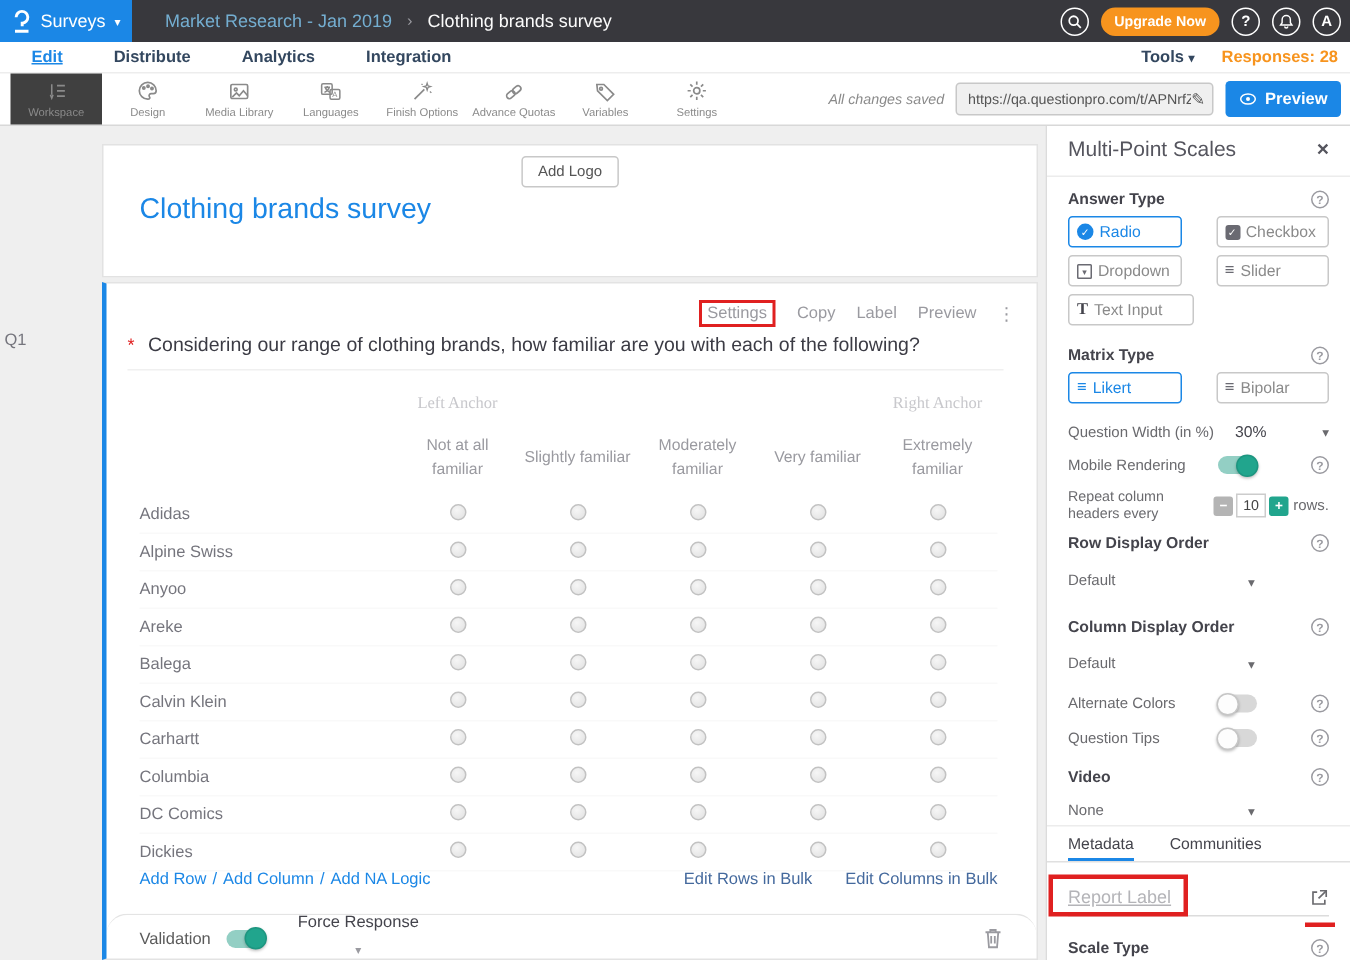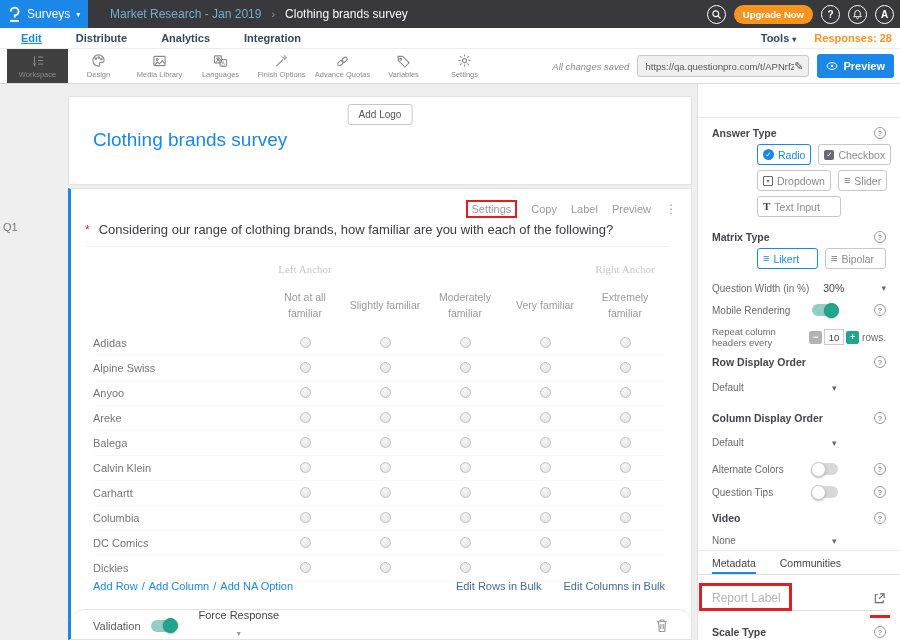--- a/index.html
+++ b/index.html
@@ -429,6 +429,10 @@
 
 <div class="sidebar">
 
+  <div class="sb-row sb-title-row">
+    <span class="sb-title">Multi-Point Scales</span>
+    <span class="sb-close">×</span>
+  </div>
   <div class="sb-divider" style="top:33px"></div>
 
   <div class="sb-row" style="top:43px">

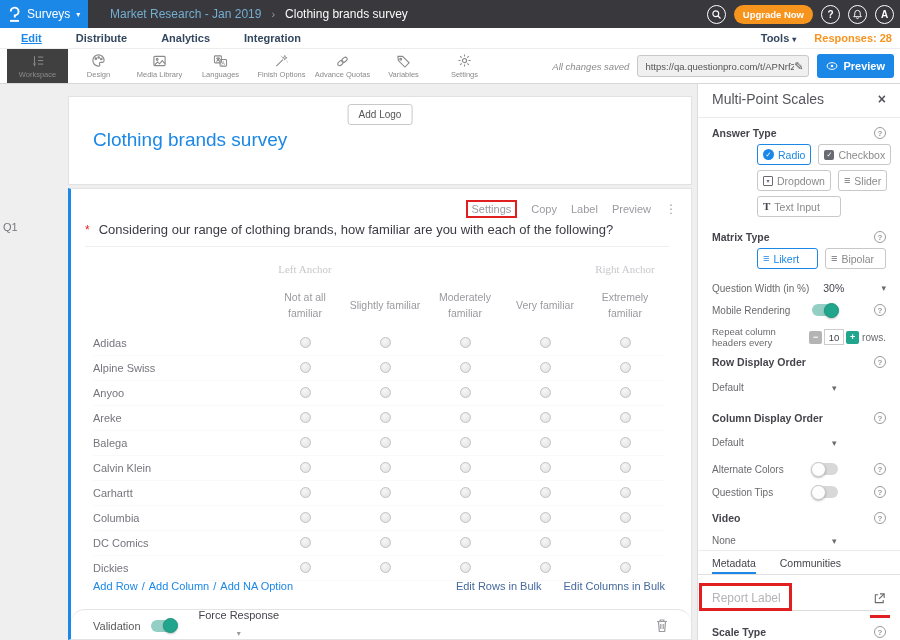--- a/index.html
+++ b/index.html
@@ -96,7 +96,7 @@
   .sb-divider { position:absolute; left:0; right:0; border-top:1px solid #ececec; }
   .sb-label { font-size:10.5px; font-weight:bold; color:#44444c; }
   .help-icon { margin-left:auto; width:12px; height:12px; border-radius:50%; border:1px solid #9a9aa0; color:#9a9aa0; font-size:8px; font-weight:bold; display:flex; align-items:center; justify-content:center; cursor:pointer; flex:none; }
-  .type-row { gap:7px;margin-left:45px; }
+  .type-row { gap:23px; }
   .type-btn { width:84px; height:21px; border:1px solid #c8c8c8; border-radius:3px; display:flex; align-items:center; gap:4px; padding:0 5px; font-size:10.5px; color:#8a8a8a; background:#fff; cursor:pointer; }
   .type-btn.selected { border-color:#1b87e6; color:#1b87e6; }
   .ic-radio { width:11px; height:11px; border-radius:50%; background:#1b87e6; color:#fff; font-size:7px; display:flex; align-items:center; justify-content:center; flex:none; }

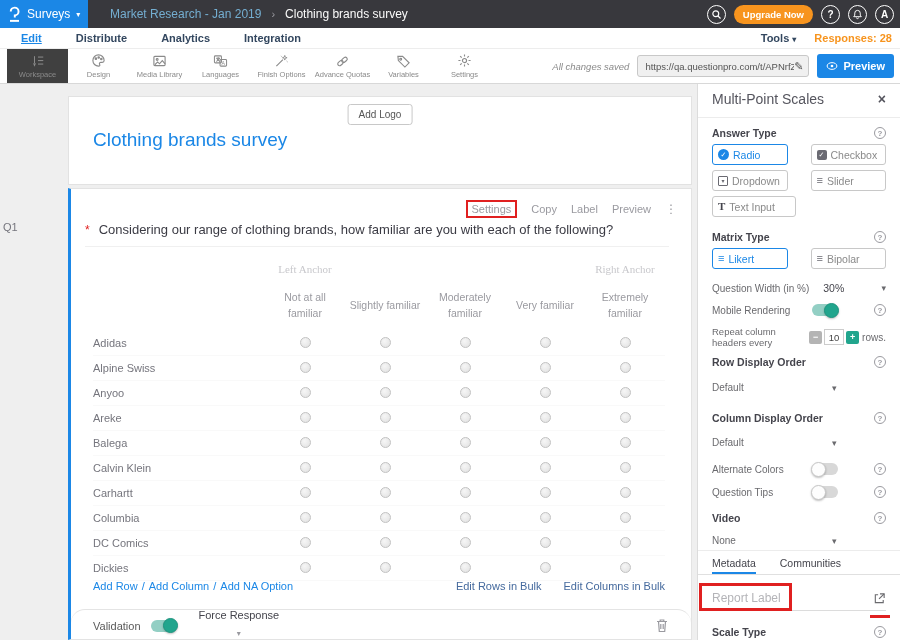--- a/index.html
+++ b/index.html
@@ -403,7 +403,7 @@
     <span class="link-slash">/</span>
     <span class="add-link">Add Column</span>
     <span class="link-slash">/</span>
-    <span class="add-link">Add NA Option</span>
+    <span class="add-link">Add NA Logic</span>
     <span class="bulk-links">
       <span class="bulk-link">Edit Rows in Bulk</span>
       <span class="bulk-link">Edit Columns in Bulk</span>

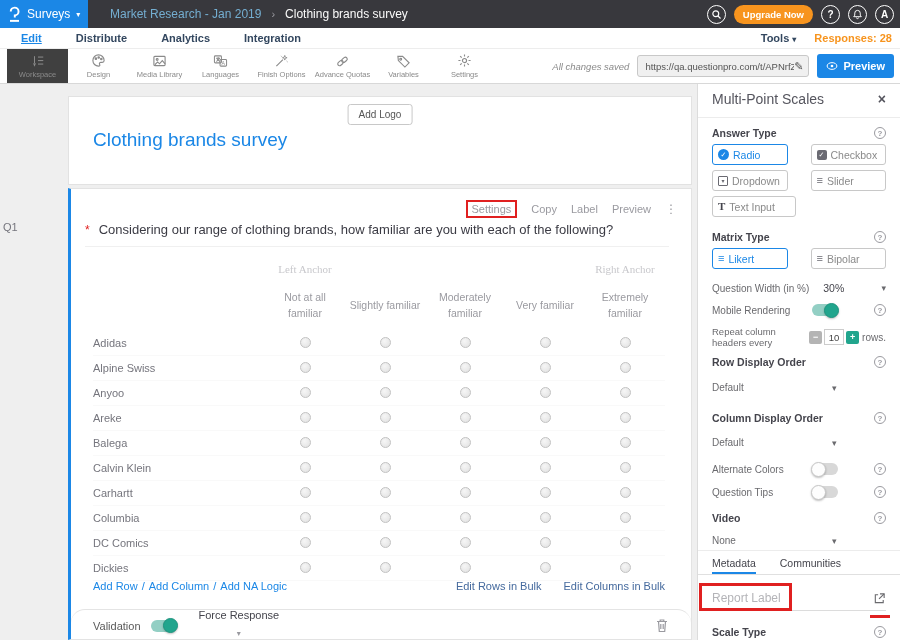--- a/index.html
+++ b/index.html
@@ -118,7 +118,7 @@
   .sb-tab { cursor:pointer; padding-top:3px; }
   .sb-tab.active { border-bottom:2px solid #1b87e6; }
   .report-row { position:absolute; left:14px; right:14px; top:502px; height:25px; border-bottom:1px solid #dcdcdc; display:flex; align-items:center; }
-  .report-placeholder { font-size:12px; color:#b4b4b8; cursor:text; }
+  .report-placeholder { font-size:12px; color:#b4b4b8; cursor:text;text-decoration:underline; }
   .ext-icon { margin-left:auto; cursor:pointer; }
   .report-highlight { position:absolute; left:1px; top:499px; width:93px; height:28px; border:3px solid #e02020; pointer-events:none; }
   .ext-underline { position:absolute; left:172px; top:531px; width:20px; height:3px; background:#e02020; }

